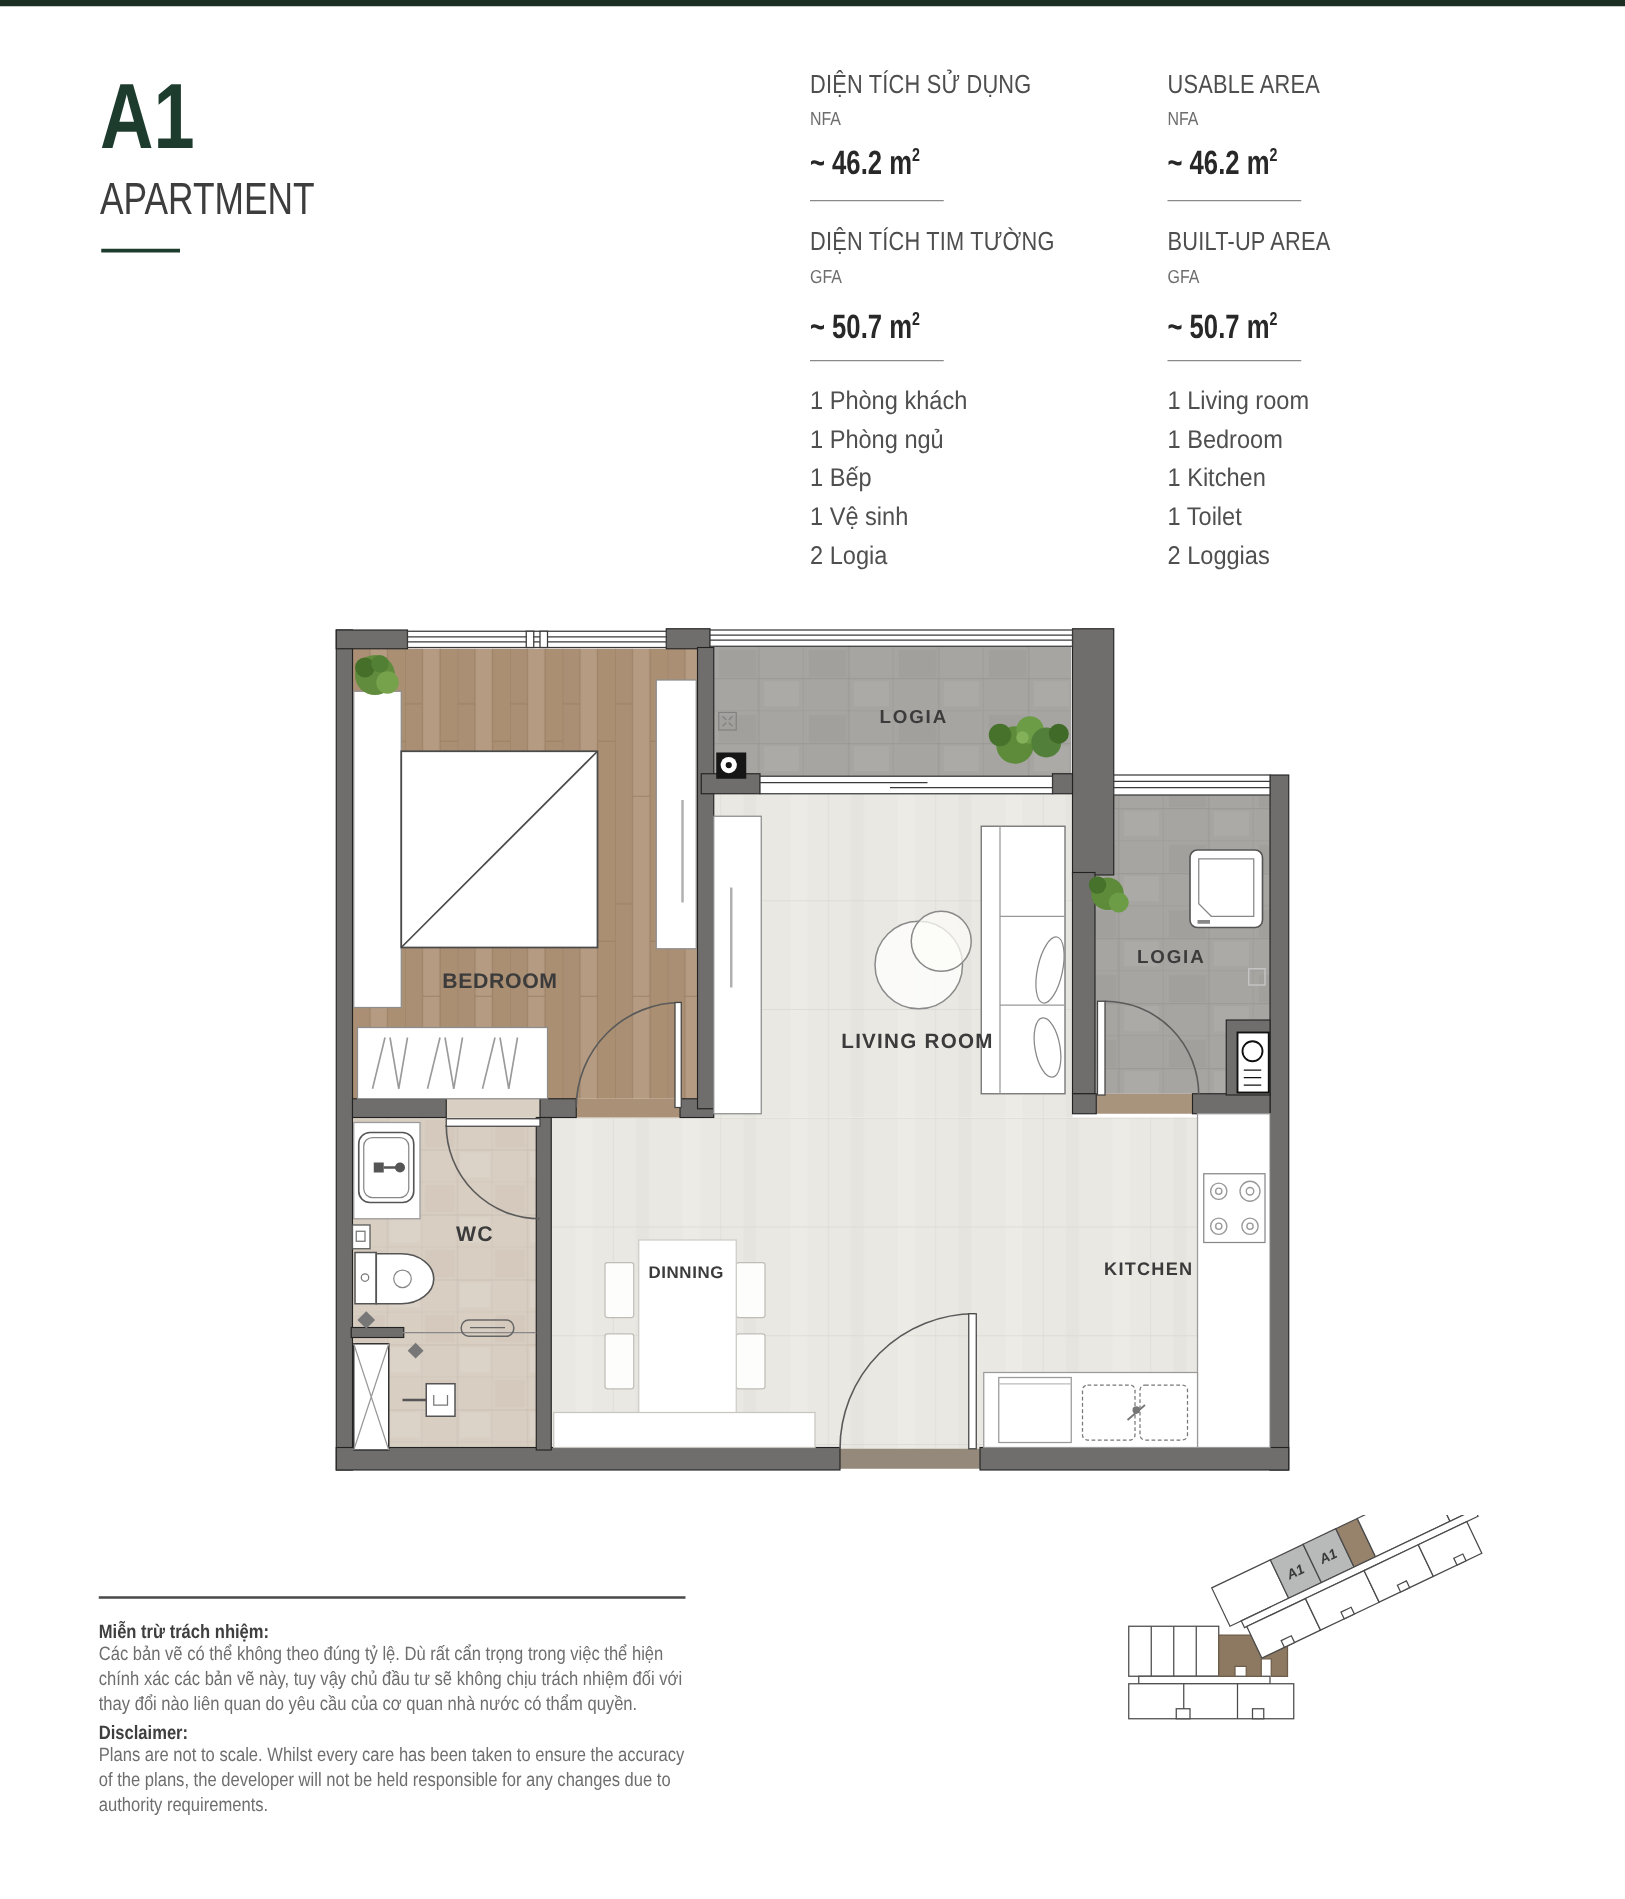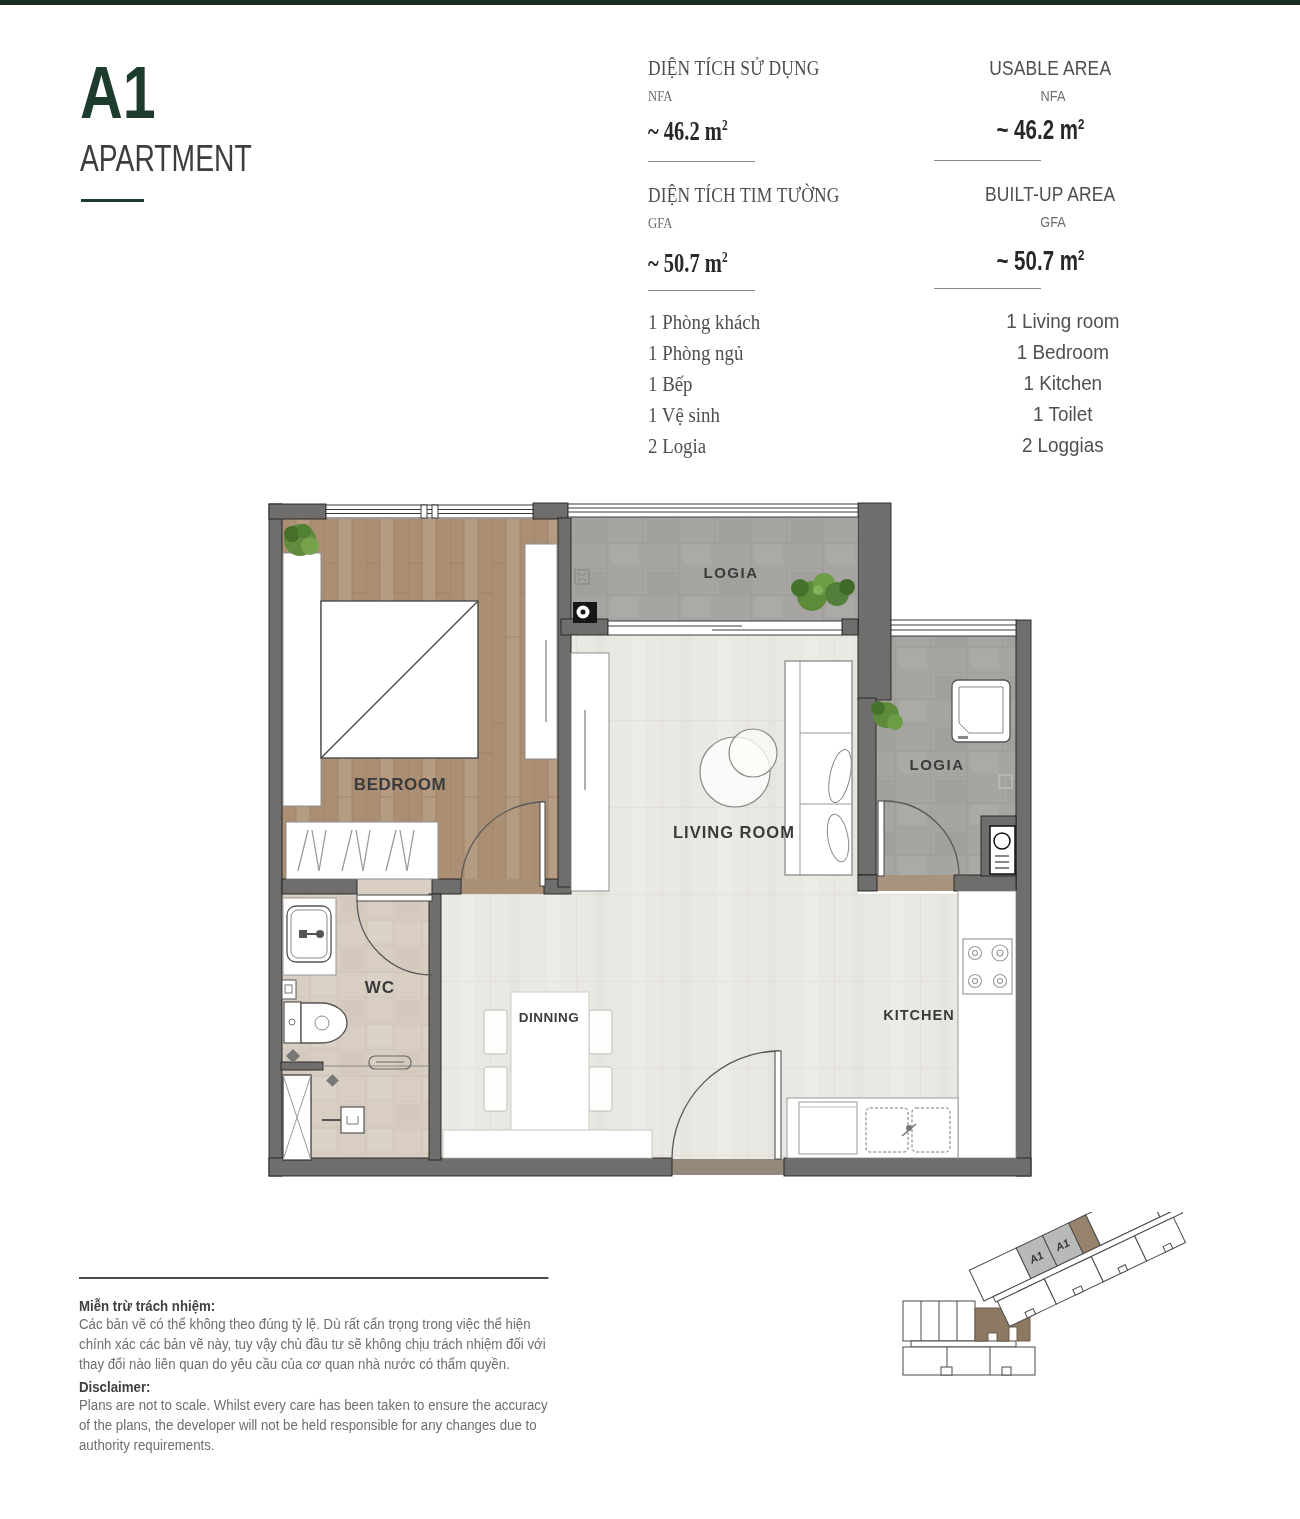--- a/index.html
+++ b/index.html
@@ -9,7 +9,7 @@
   .apt{position:absolute;left:80px;top:138px;font-size:36px;color:#3d3d3d;transform:scaleX(0.785);transform-origin:0 0;}
   .titleline{position:absolute;left:81px;top:199px;width:63px;height:3px;background:#1e3c2e;}
   .col{position:absolute;width:280px;}
-  .c1{left:648px;top:56px;font-family:Liberation Serif, serif;}
+  .c1{left:648px;top:56px;}
   .c2{left:934px;top:56px;text-align:center;}
   .h1{font-size:21px;color:#4e4e4e;letter-spacing:0.2px;margin:0 0 7px 0;transform:scaleX(0.83);transform-origin:0 0;}
   .h2{font-size:15px;color:#6d6d6d;margin:0 0 11px 0;transform:scaleX(0.85);transform-origin:0 0;}

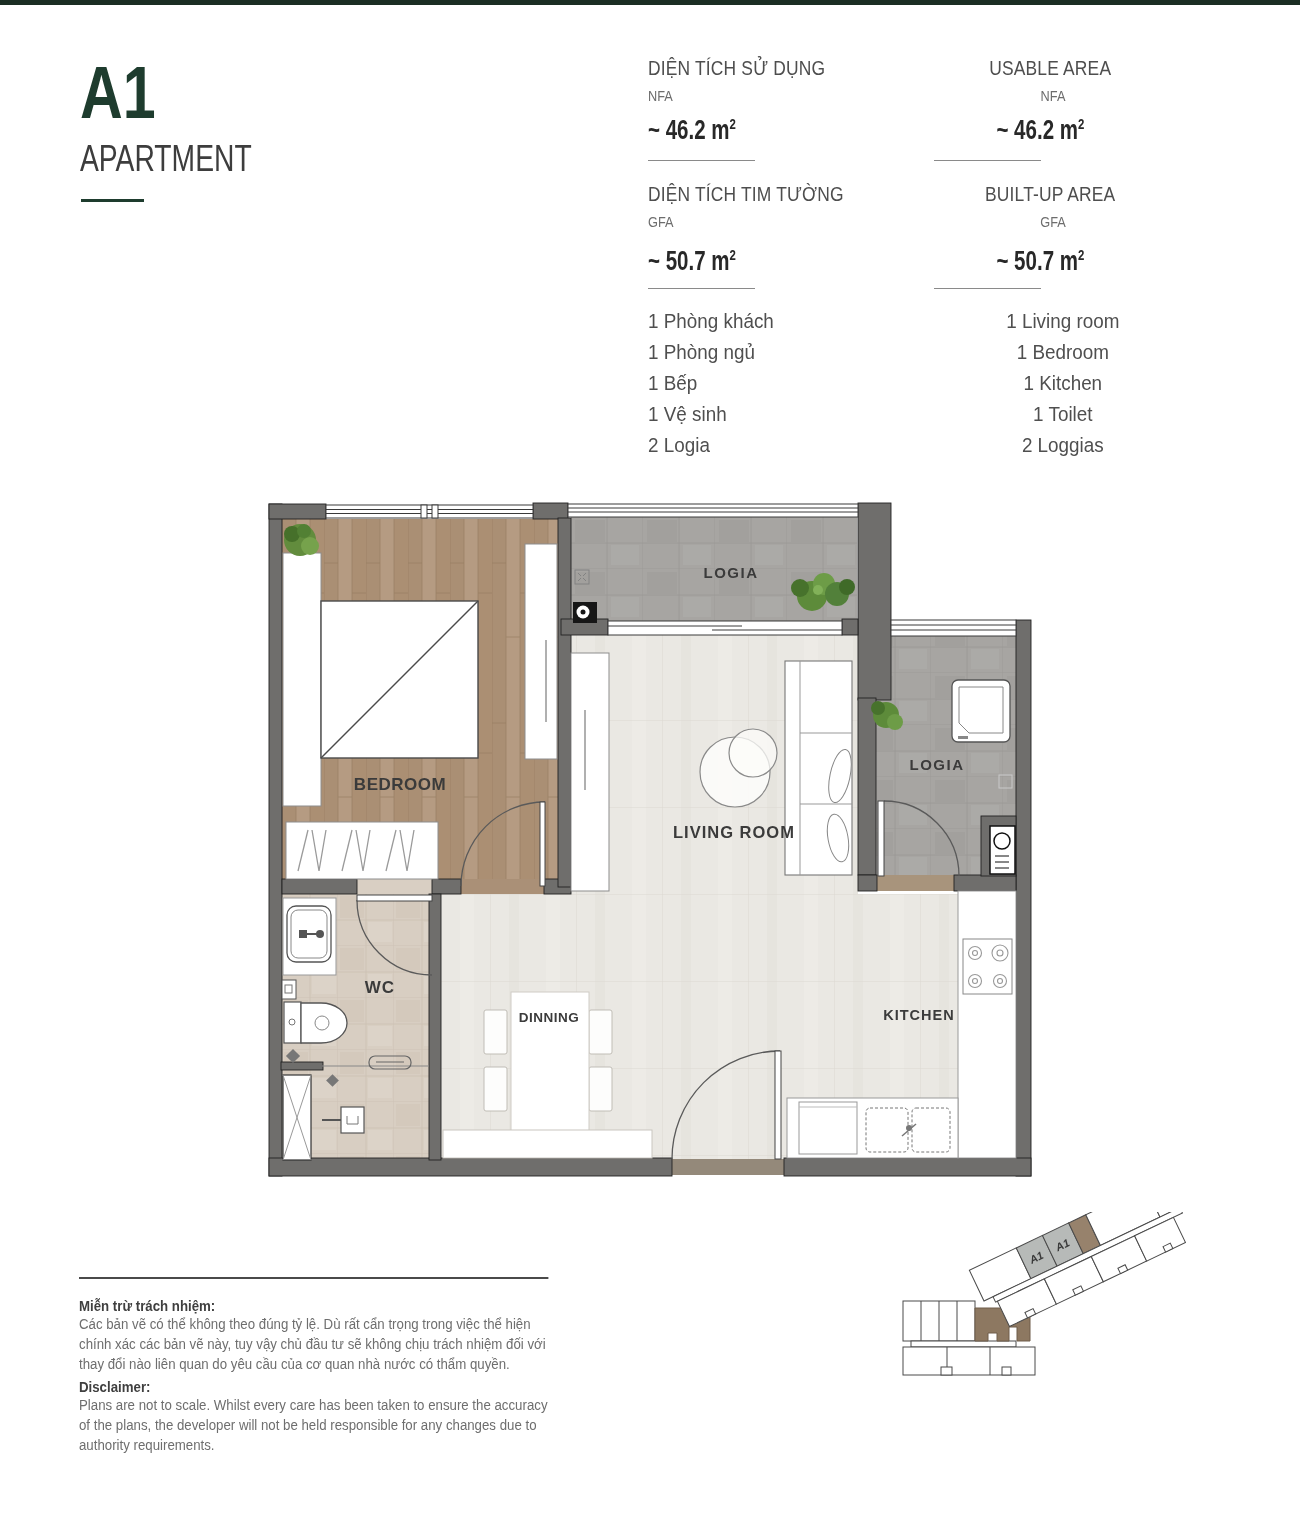--- a/index.html
+++ b/index.html
@@ -10,7 +10,7 @@
   .titleline{position:absolute;left:81px;top:199px;width:63px;height:3px;background:#1e3c2e;}
   .col{position:absolute;width:280px;}
   .c1{left:648px;top:56px;}
-  .c2{left:934px;top:56px;text-align:center;}
+  .c2{left:934px;top:56px;}
   .h1{font-size:21px;color:#4e4e4e;letter-spacing:0.2px;margin:0 0 7px 0;transform:scaleX(0.83);transform-origin:0 0;}
   .h2{font-size:15px;color:#6d6d6d;margin:0 0 11px 0;transform:scaleX(0.85);transform-origin:0 0;}
   .val{font-size:27px;font-weight:bold;color:#282828;margin:0;transform:scaleX(0.76);transform-origin:0 0;}

